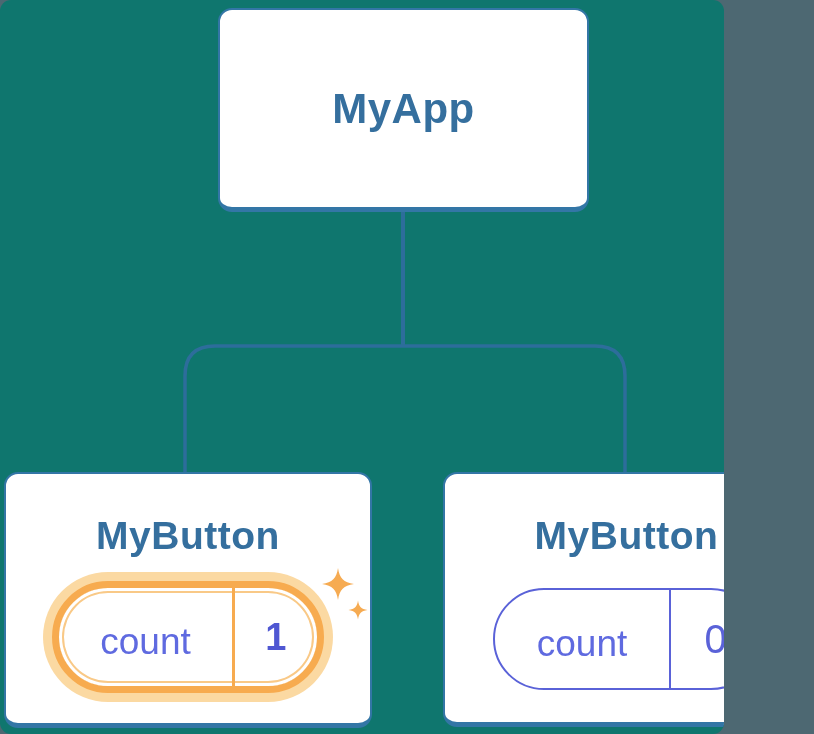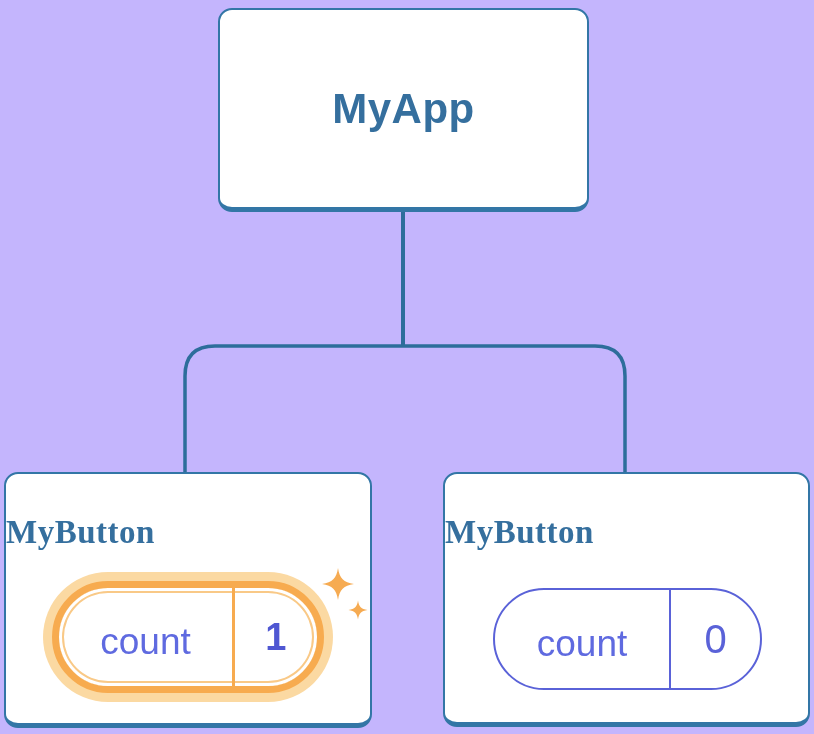--- a/index.html
+++ b/index.html
@@ -10,10 +10,11 @@
   }
   .stage {
     position: relative;
-    width: 814px;
+    width: 724px;
     height: 734px;
     overflow: hidden;
-    background: #c4b5fd;
+    background: #0f766e;
+    border-radius: 11px;
   }
   .connectors {
     position: absolute;

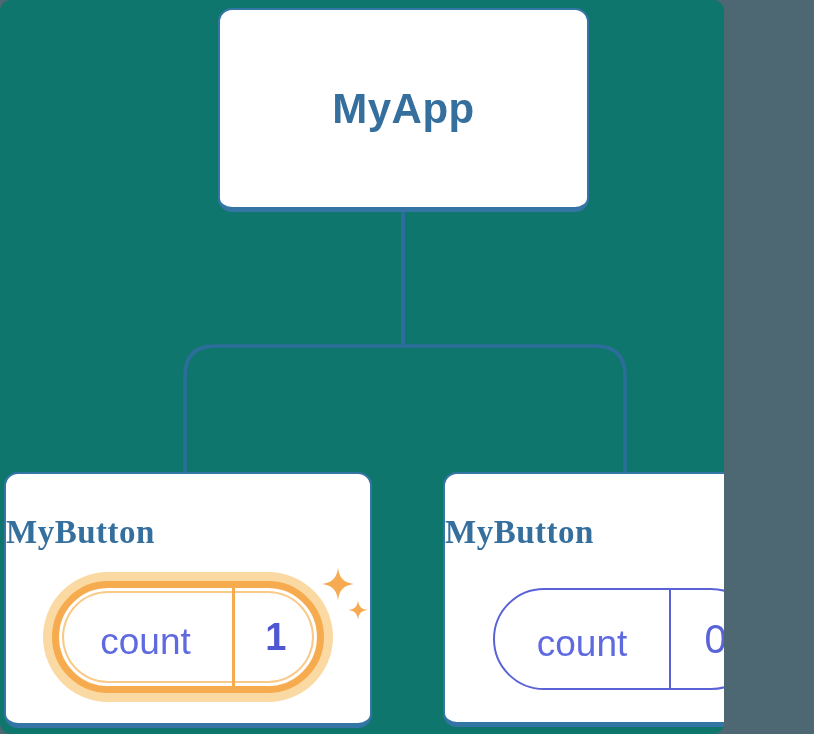--- a/index.html
+++ b/index.html
@@ -54,9 +54,8 @@
     position: absolute;
     left: 0; right: 0;
     top: 40px;
-    text-align: left;
-    font-size: 33px;
-    font-family: Liberation Serif, serif;
+    text-align: center;
+    font-size: 39px;
   }
   .pill {
     position: absolute;

